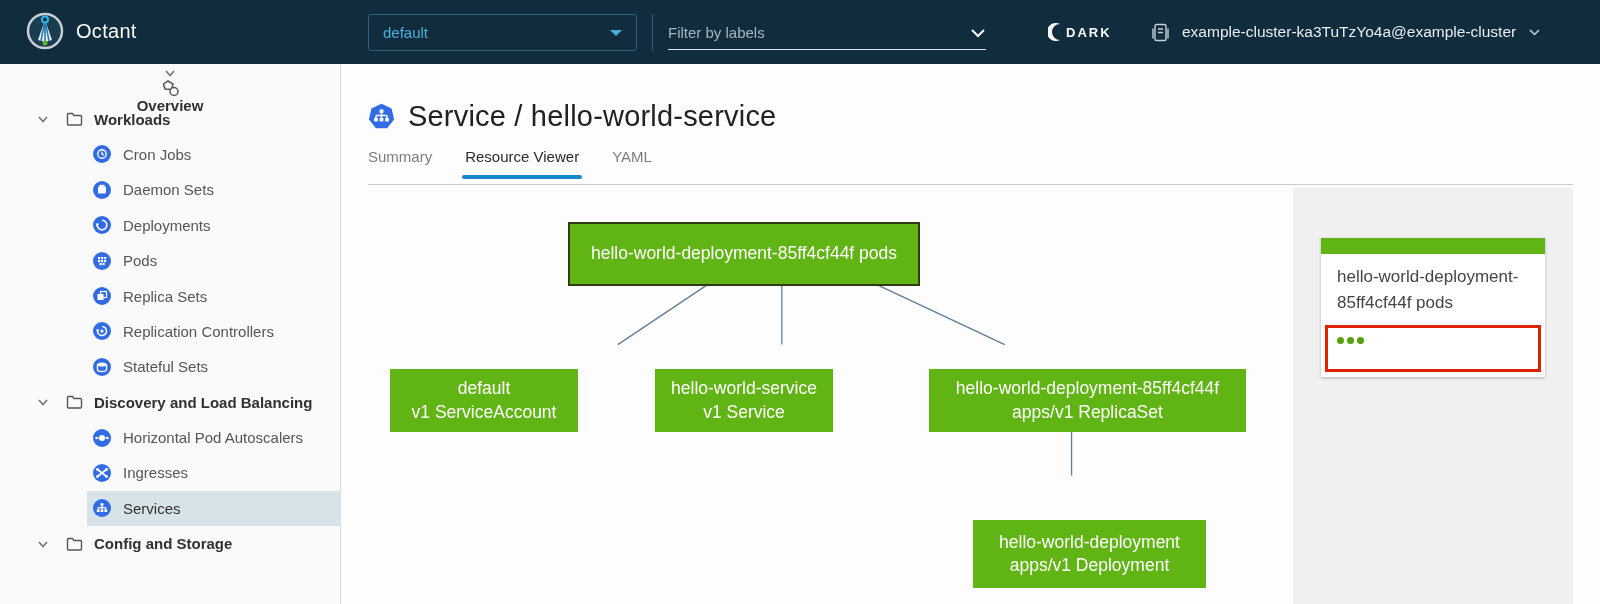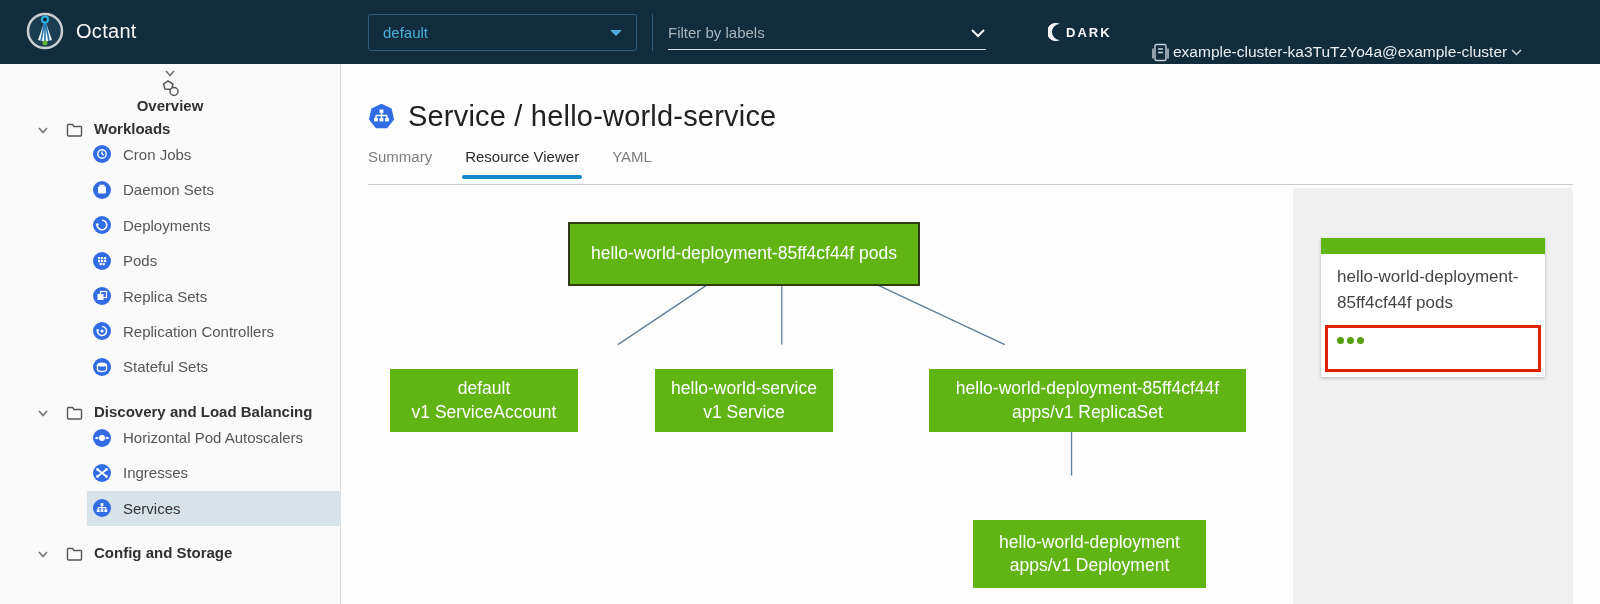--- a/index.html
+++ b/index.html
@@ -20,7 +20,7 @@
   .filter-input::placeholder { color:#a7b5bd; opacity:1; }
   .theme-toggle { position:absolute; left:1048px; top:16px; height:32px; display:flex; align-items:center; background:transparent; border:none; color:#fafafa; cursor:pointer; }
   .theme-label { font-size:13px; font-weight:700; letter-spacing:2px; color:#fafafa; font-family:"Liberation Sans", sans-serif; }
-  .cluster-sel { position:absolute; left:1152px; top:16px; height:32px; display:flex; align-items:center; gap:4px; cursor:pointer;margin-top:20px; }
+  .cluster-sel { position:absolute; left:1152px; top:16px; height:32px; display:flex; align-items:center; gap:13px; cursor:pointer; }
   .cluster-label { font-size:15.5px; color:#e9edf0; }
 
   

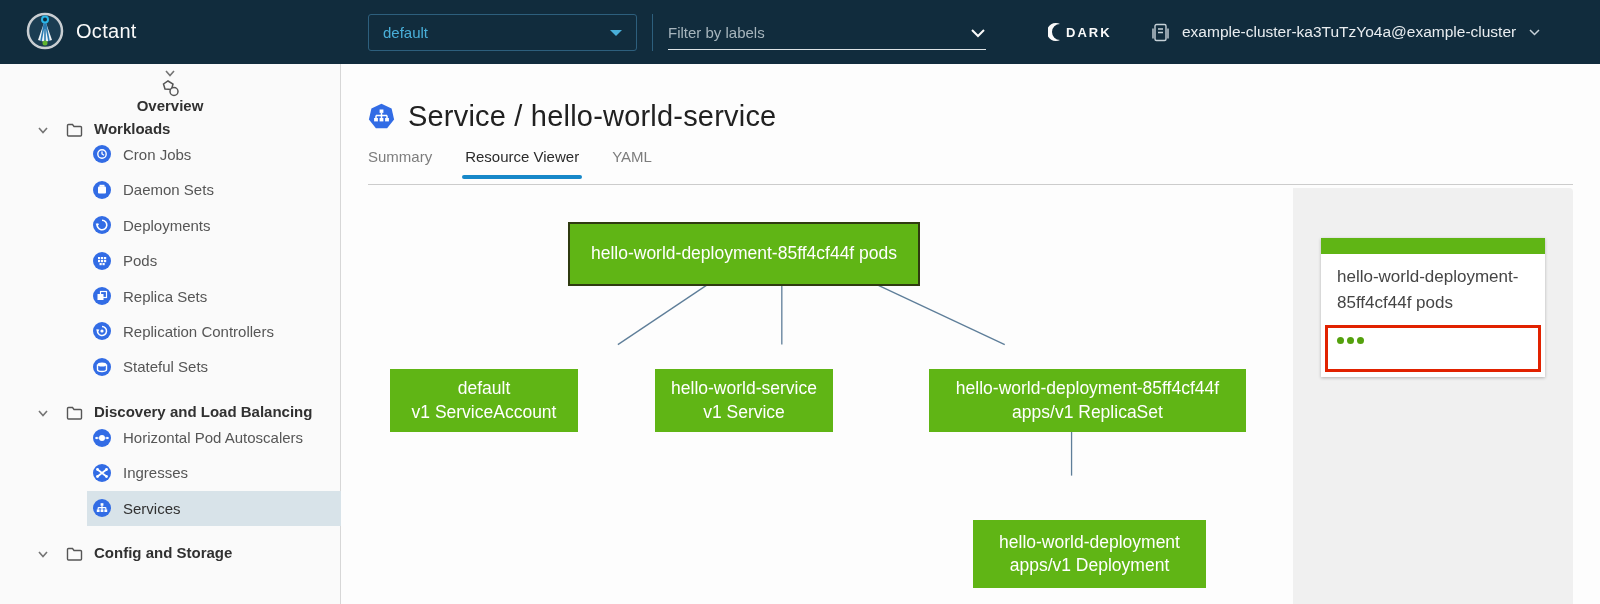--- a/index.html
+++ b/index.html
@@ -28,7 +28,7 @@
   .nav-row { height:35.4px; display:flex; align-items:center; font-size:15px; color:#565656; cursor:pointer; }
   .nav-row .gap { width:11px; flex:none; }
   .nav-row.l0 { color:#313131; font-weight:700;flex-direction:column; }
-  .nav-row.l1 { padding-left:36px; color:#313131; font-weight:700;align-items:flex-end; }
+  .nav-row.l1 { padding-left:36px; color:#313131; font-weight:700; }
   .nav-row.l2 { margin-left:87px; padding-left:5px; width:254px; }
   .nav-row.l2.selected { background:#d8e3e9; color:#313131; }
   .nav-label { white-space:nowrap; }

